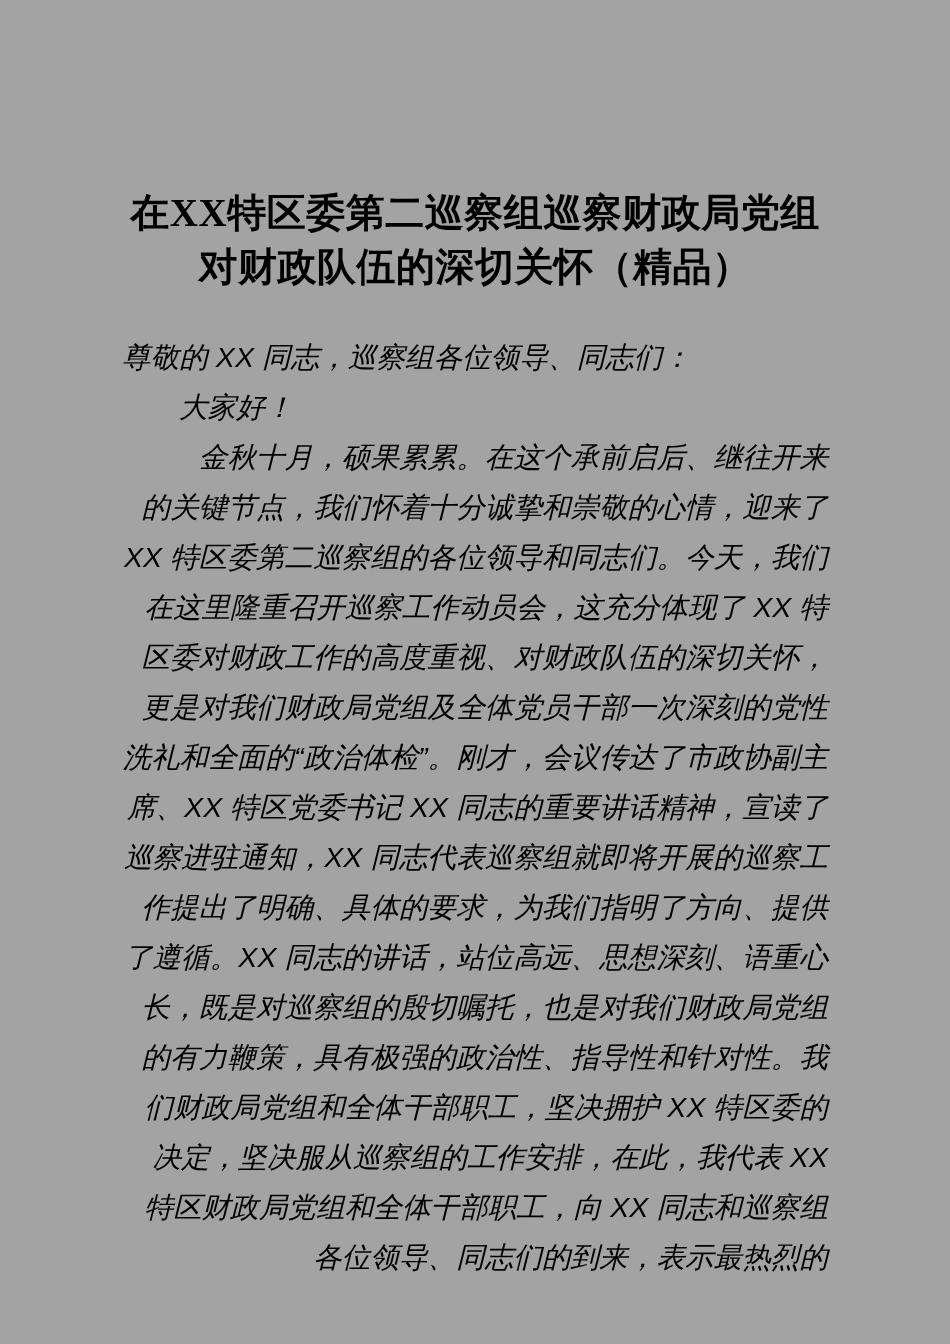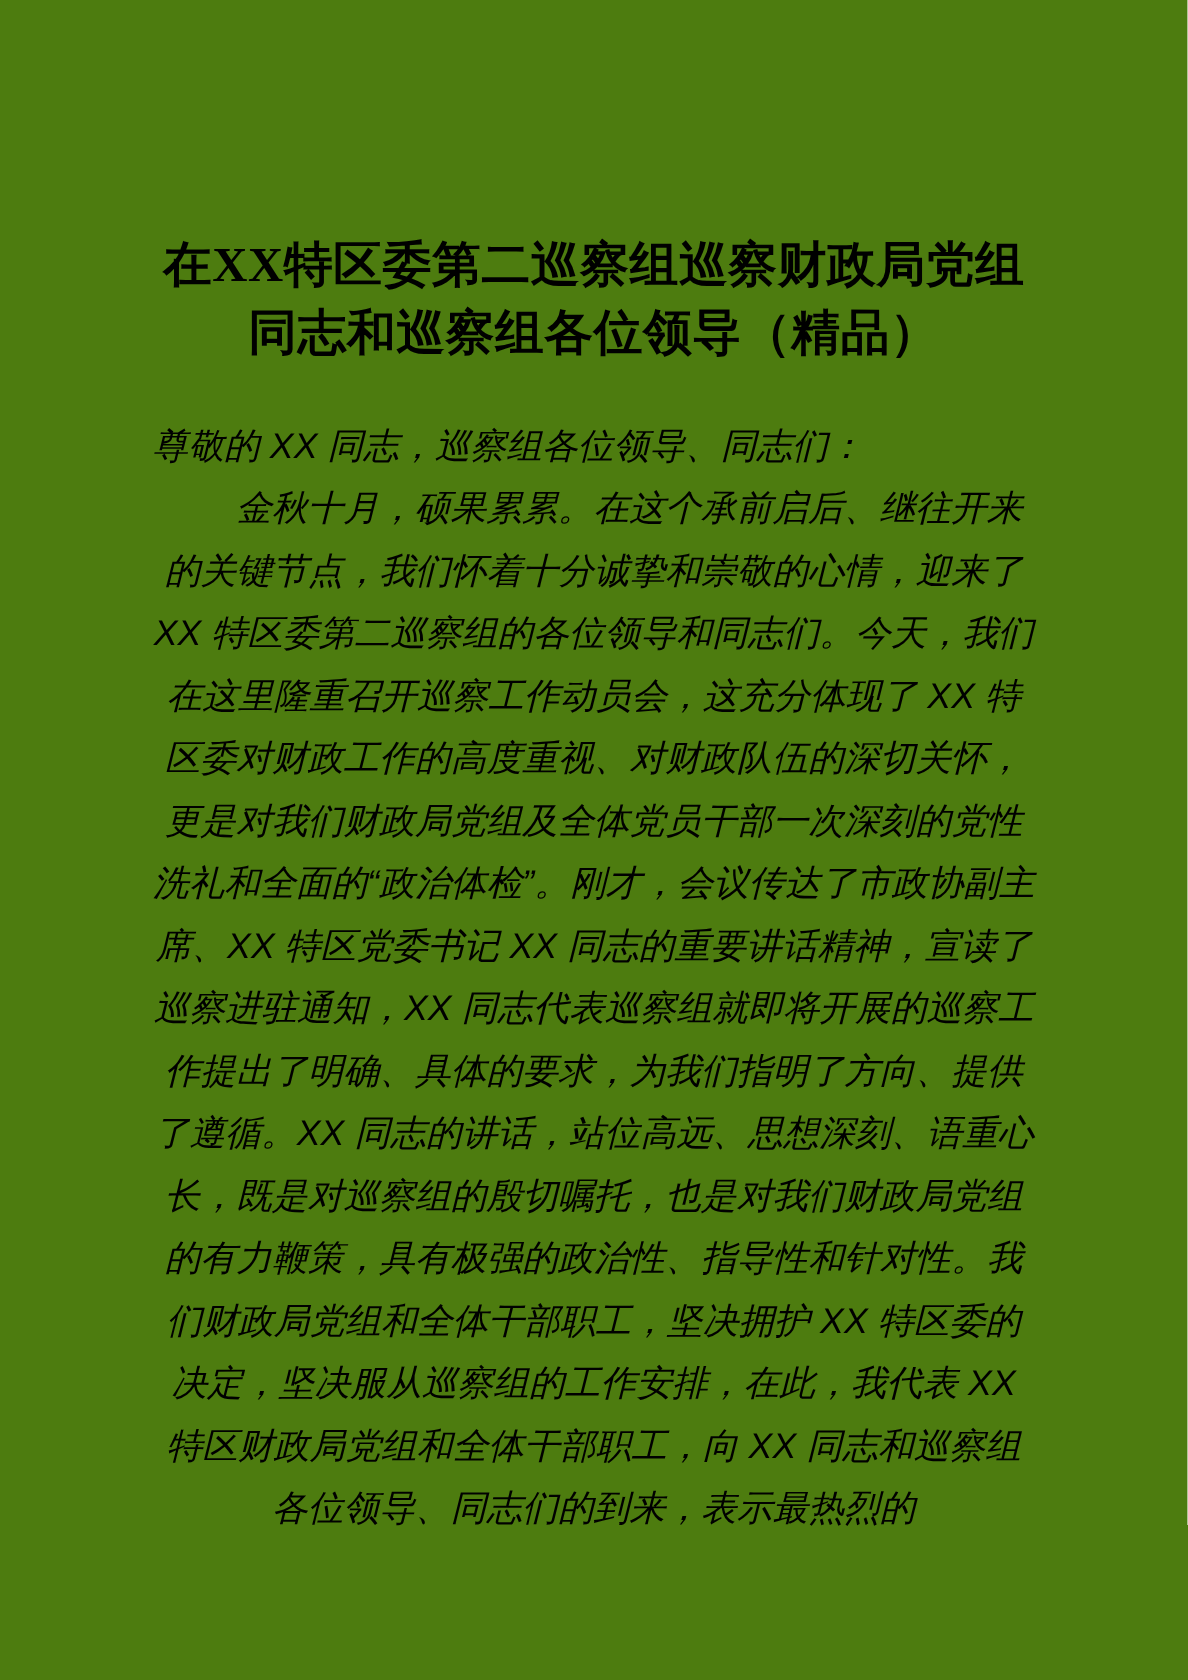--- a/index.html
+++ b/index.html
@@ -11,7 +11,7 @@
     position: relative;
     width: 950px;
     height: 1344px;
-    background: #4d7c0f;
+    background: #a3a3a3;
     overflow: hidden;
     box-sizing: border-box;
     font-family: "Liberation Sans", "DejaVu Sans", sans-serif;

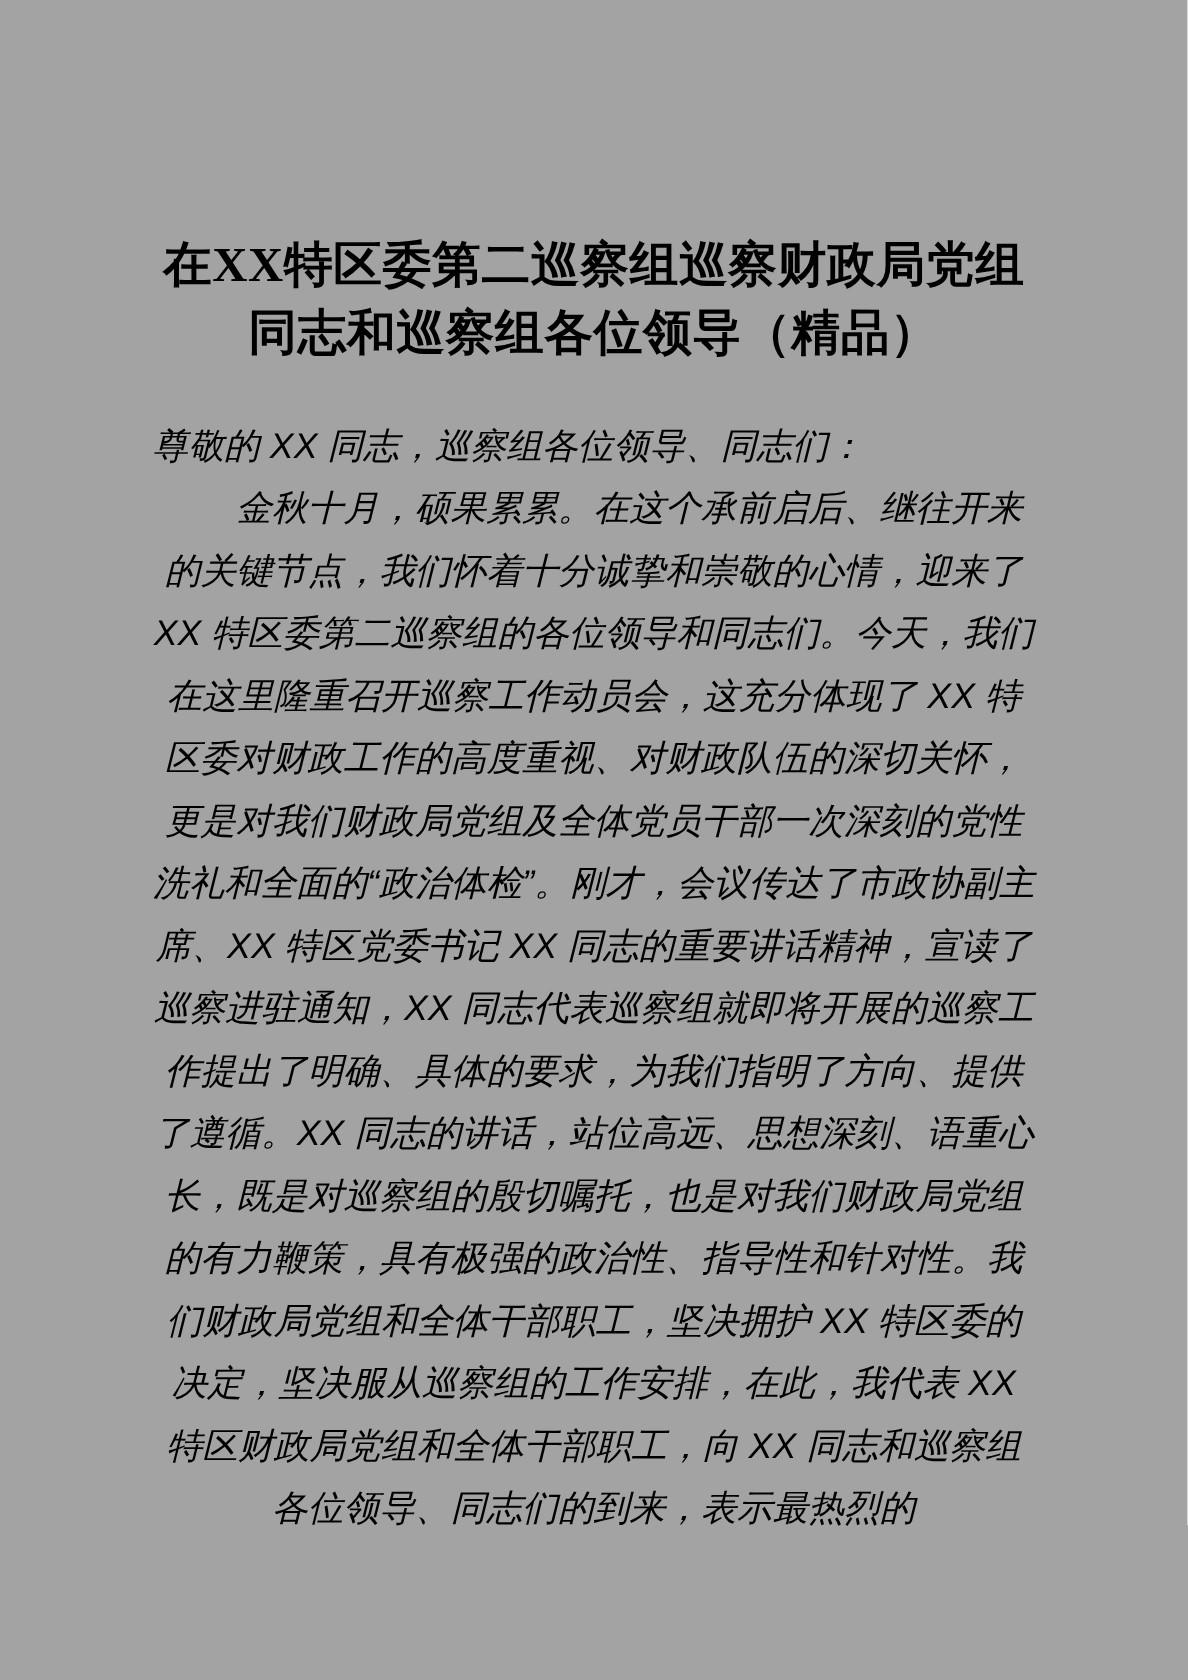--- a/index.html
+++ b/index.html
@@ -59,7 +59,7 @@
 
   <div class="doc-title">
     <div>在XX特区委第二巡察组巡察财政局党组</div>
-    <div>同志和巡察组各位领导（精品）</div>
+    <div>对财政队伍的深切关怀（精品）</div>
   </div>
 
   <div class="body-block">

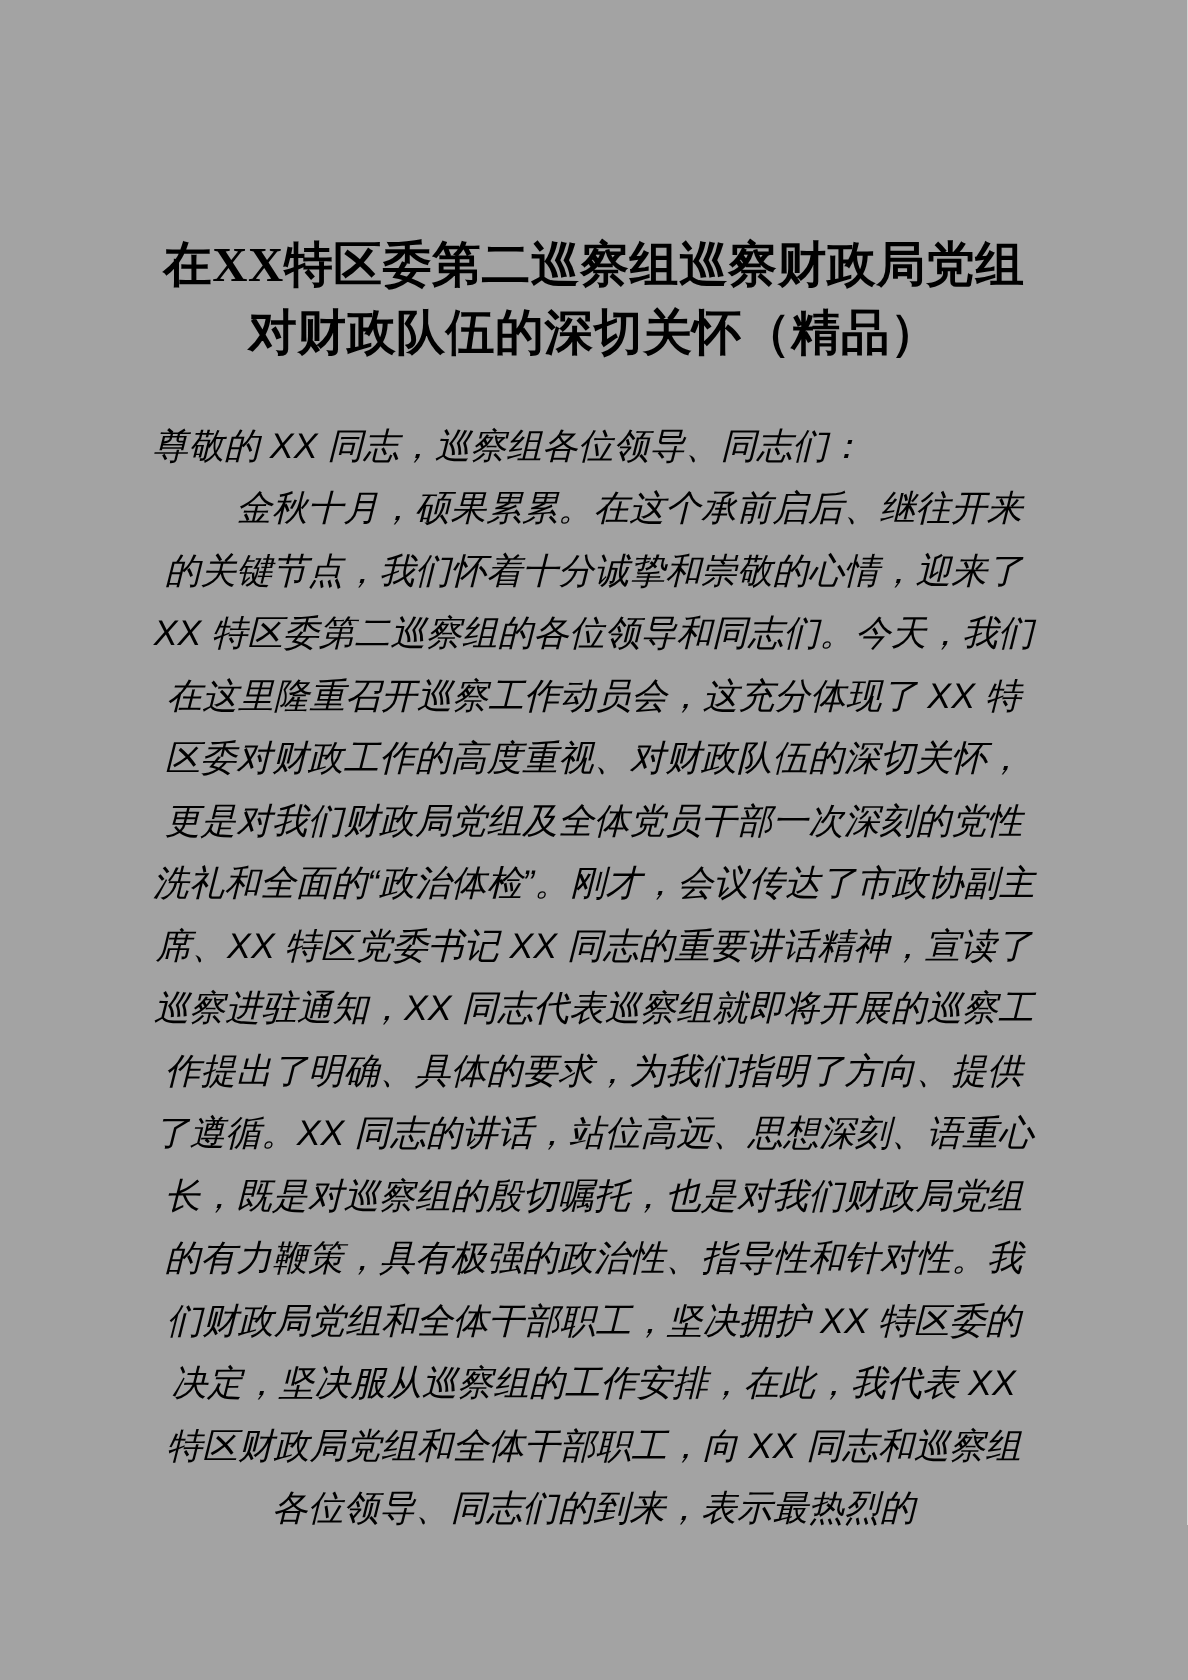--- a/index.html
+++ b/index.html
@@ -64,6 +64,7 @@
 
   <div class="body-block">
     <p class="para">尊敬的 XX 同志，巡察组各位领导、同志们：</p>
+    <p class="para indent">大家好！</p>
     <p class="para indent last">金秋十月，硕果累累。在这个承前启后、继往开来的关键节点，我们怀着十分诚挚和崇敬的心情，迎来了 XX 特区委第二巡察组的各位领导和同志们。今天，我们在这里隆重召开巡察工作动员会，这充分体现了 XX 特区委对财政工作的高度重视、对财政队伍的深切关怀，更是对我们财政局党组及全体党员干部一次深刻的党性洗礼和全面的“政治体检”。刚才，会议传达了市政协副主席、XX 特区党委书记 XX 同志的重要讲话精神，宣读了巡察进驻通知，XX 同志代表巡察组就即将开展的巡察工作提出了明确、具体的要求，为我们指明了方向、提供了遵循。XX 同志的讲话，站位高远、思想深刻、语重心长，既是对巡察组的殷切嘱托，也是对我们财政局党组的有力鞭策，具有极强的政治性、指导性和针对性。我们财政局党组和全体干部职工，坚决拥护 XX 特区委的决定，坚决服从巡察组的工作安排，在此，我代表 XX 特区财政局党组和全体干部职工，向 XX 同志和巡察组各位领导、同志们的到来，表示最热烈的</p>
   </div>
 

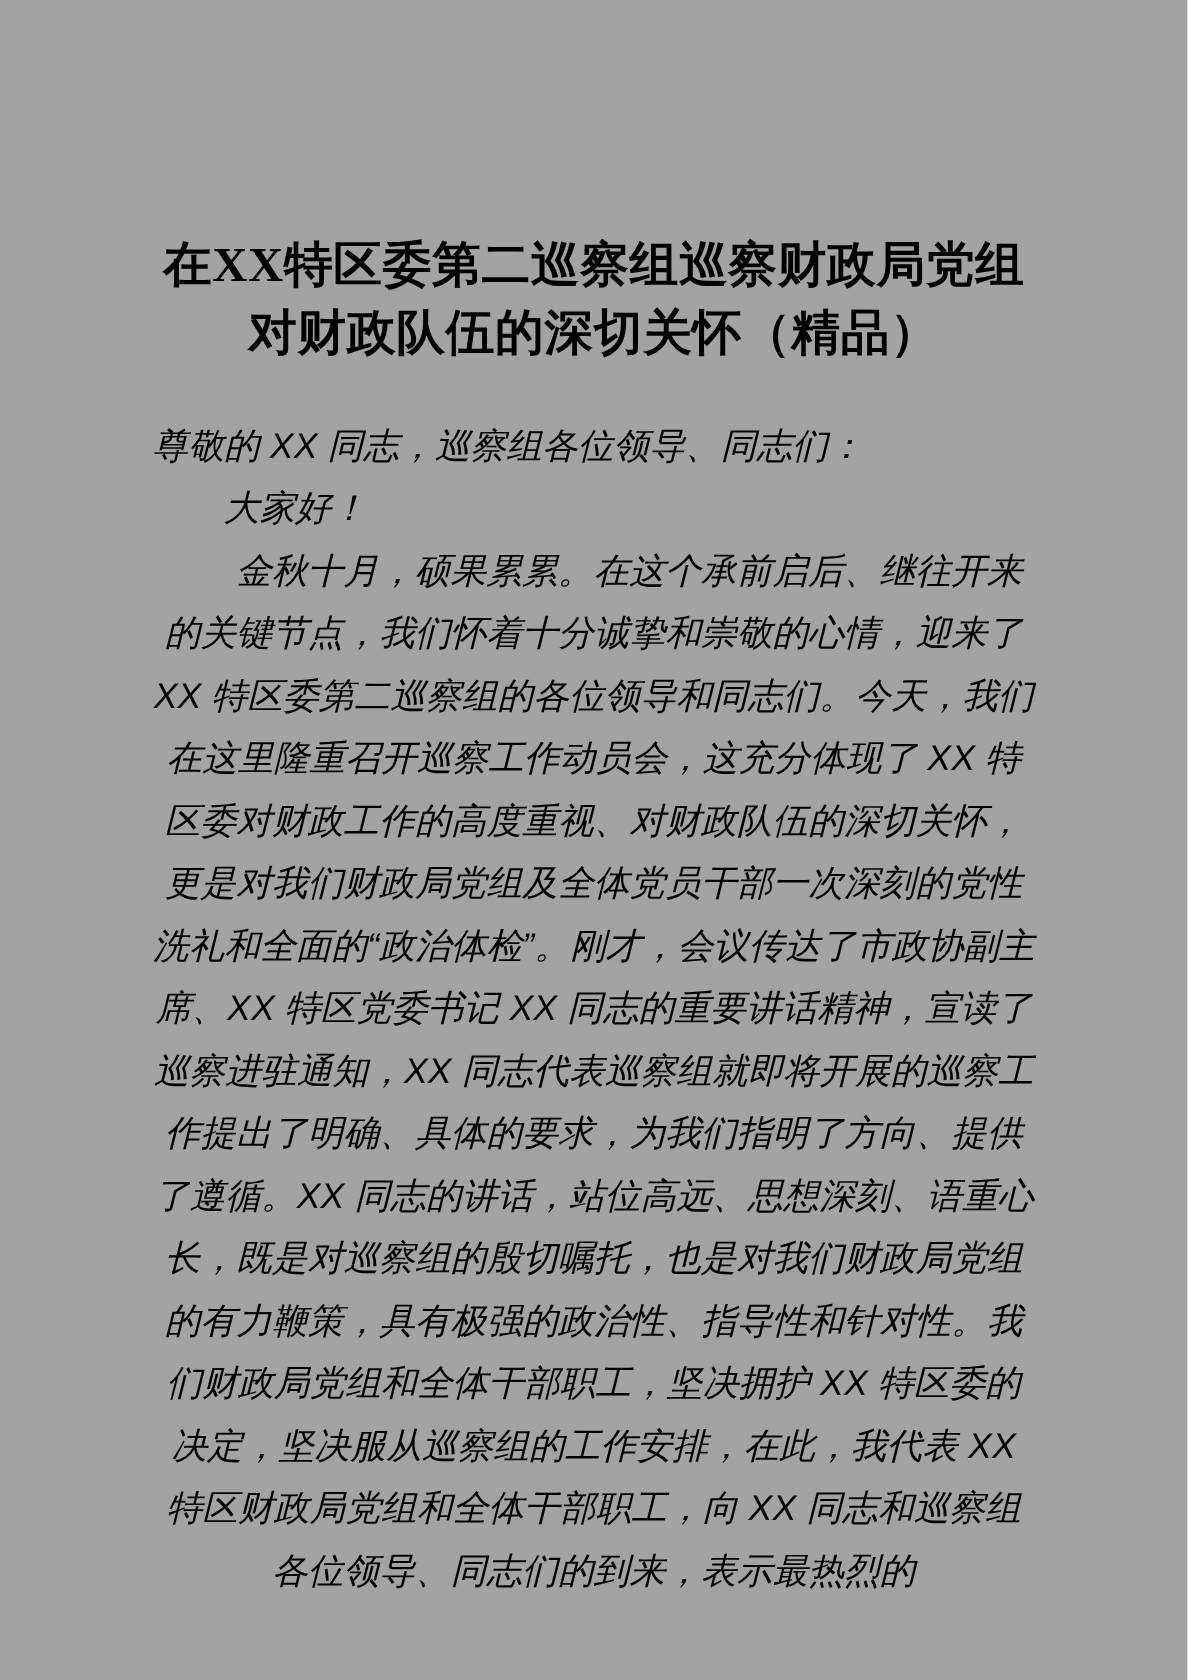--- a/index.html
+++ b/index.html
@@ -49,7 +49,7 @@
     text-indent: 57px;
   }
   .para.last {
-    text-align: center;
+    text-align: right;
   }
 </style>
 </head>

